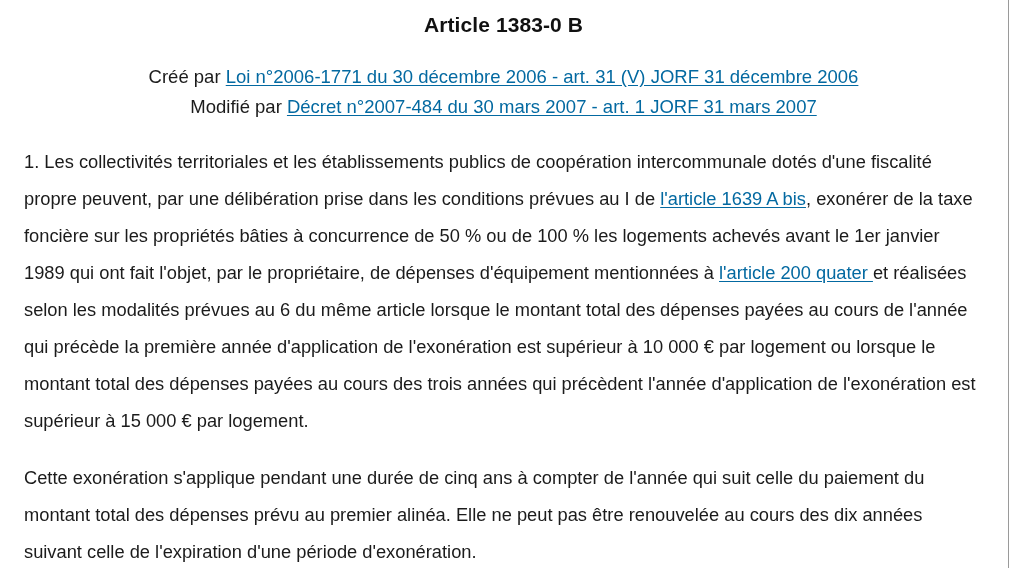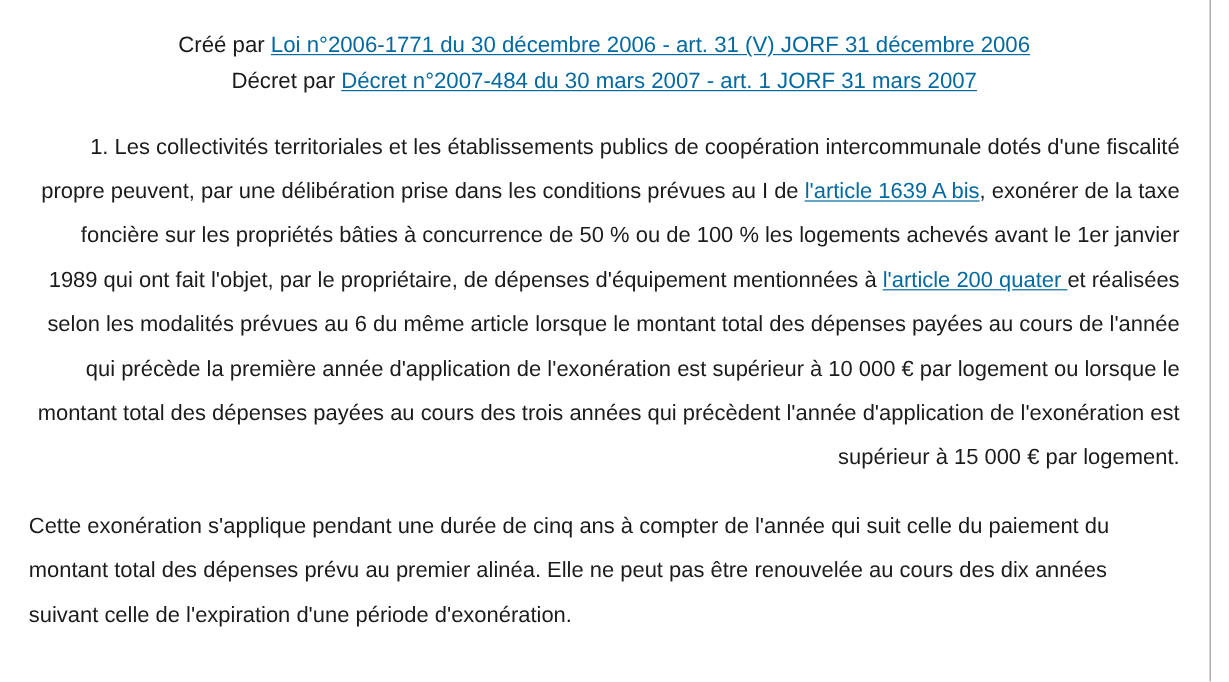--- a/index.html
+++ b/index.html
@@ -95,6 +95,7 @@
 
   <div class="content">
 
+    <h1 class="article-title">Article 1383-0 B</h1>
 
     <div class="credits">
       <div class="credit-line">

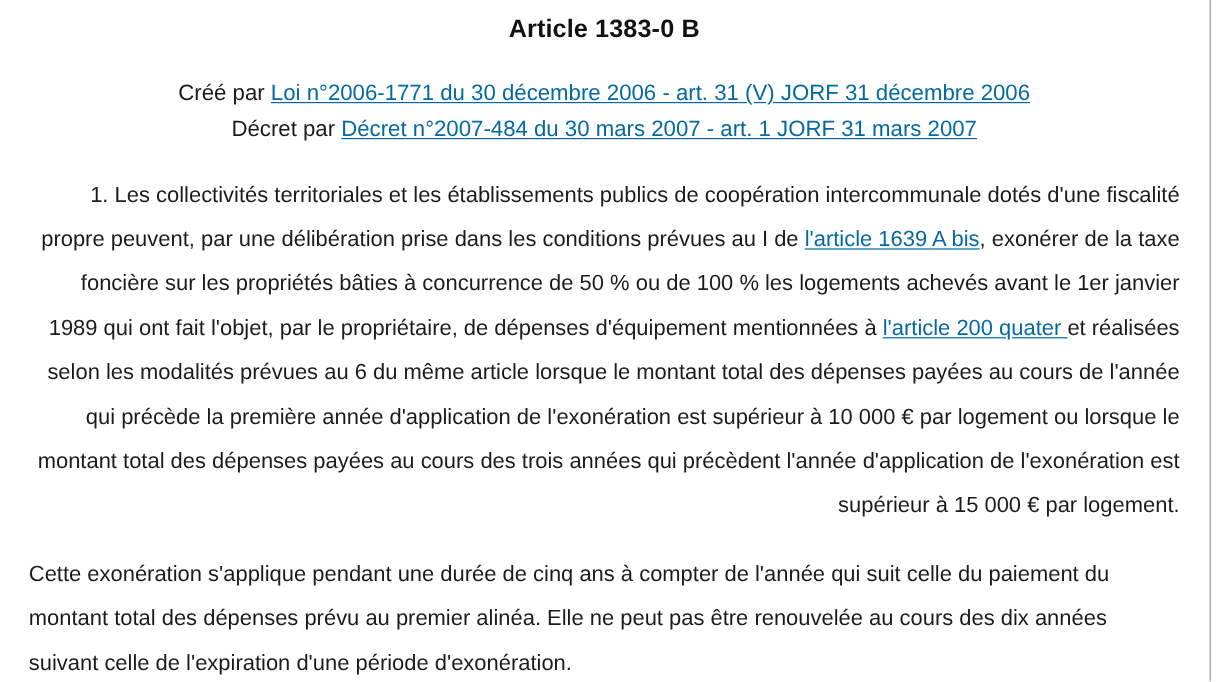--- a/index.html
+++ b/index.html
@@ -102,7 +102,7 @@
         <span>Créé par </span><a class="ref-link" href="#">Loi n°2006-1771 du 30 décembre 2006 - art. 31 (V) JORF 31 décembre 2006</a>
       </div>
       <div class="credit-line">
-        <span>Décret par </span><a class="ref-link" href="#">Décret n°2007-484 du 30 mars 2007 - art. 1 JORF 31 mars 2007</a>
+        <span>Modifié par </span><a class="ref-link" href="#">Décret n°2007-484 du 30 mars 2007 - art. 1 JORF 31 mars 2007</a>
       </div>
     </div>
 

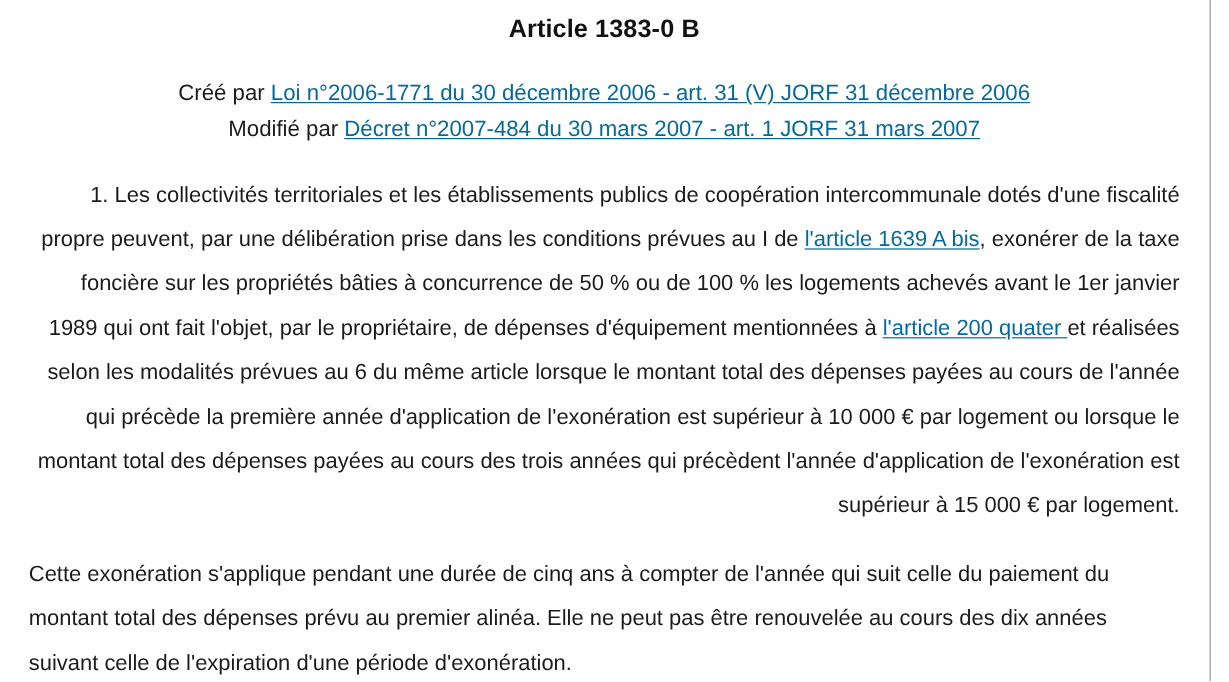--- a/index.html
+++ b/index.html
@@ -80,7 +80,6 @@
   }
   .body-text p.first {
     padding-top: 21px;
-    text-align: right;
   }
   .body-text p:last-child {
     padding-bottom: 0;

